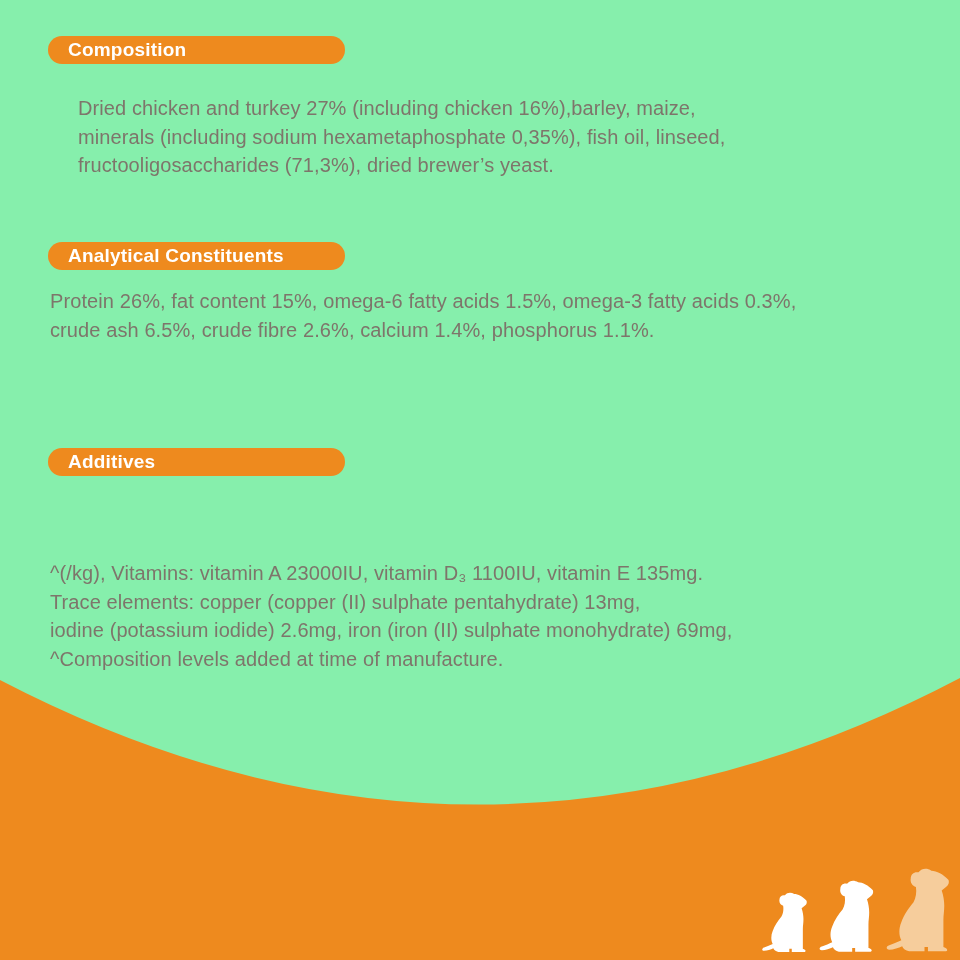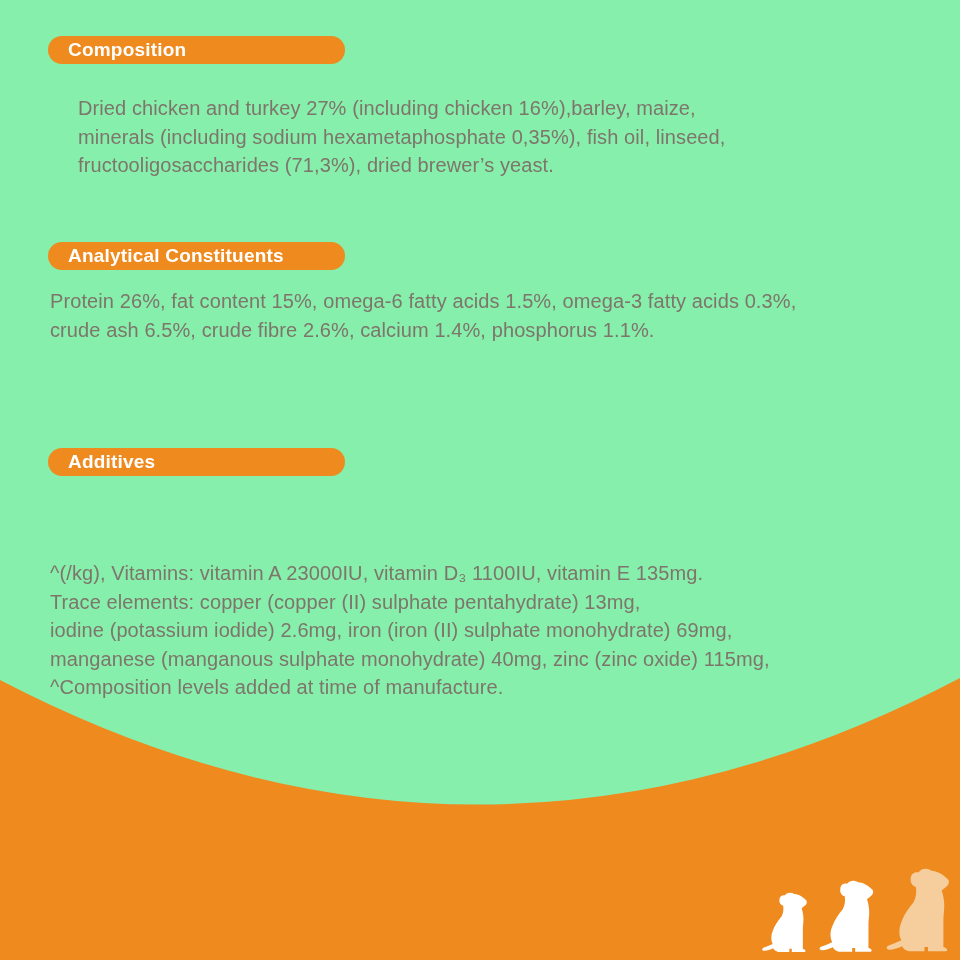--- a/index.html
+++ b/index.html
@@ -65,7 +65,6 @@
       <div>^(/kg), Vitamins: vitamin A 23000IU, vitamin D₃ 1100IU, vitamin E 135mg.</div>
       <div>Trace elements: copper (copper (II) sulphate pentahydrate) 13mg,</div>
       <div>iodine (potassium iodide) 2.6mg, iron (iron (II) sulphate monohydrate) 69mg,</div>
-      <div>manganese (manganous sulphate monohydrate) 40mg, zinc (zinc oxide) 115mg,</div>
       <div>^Composition levels added at time of manufacture.</div>
     </div>
 

